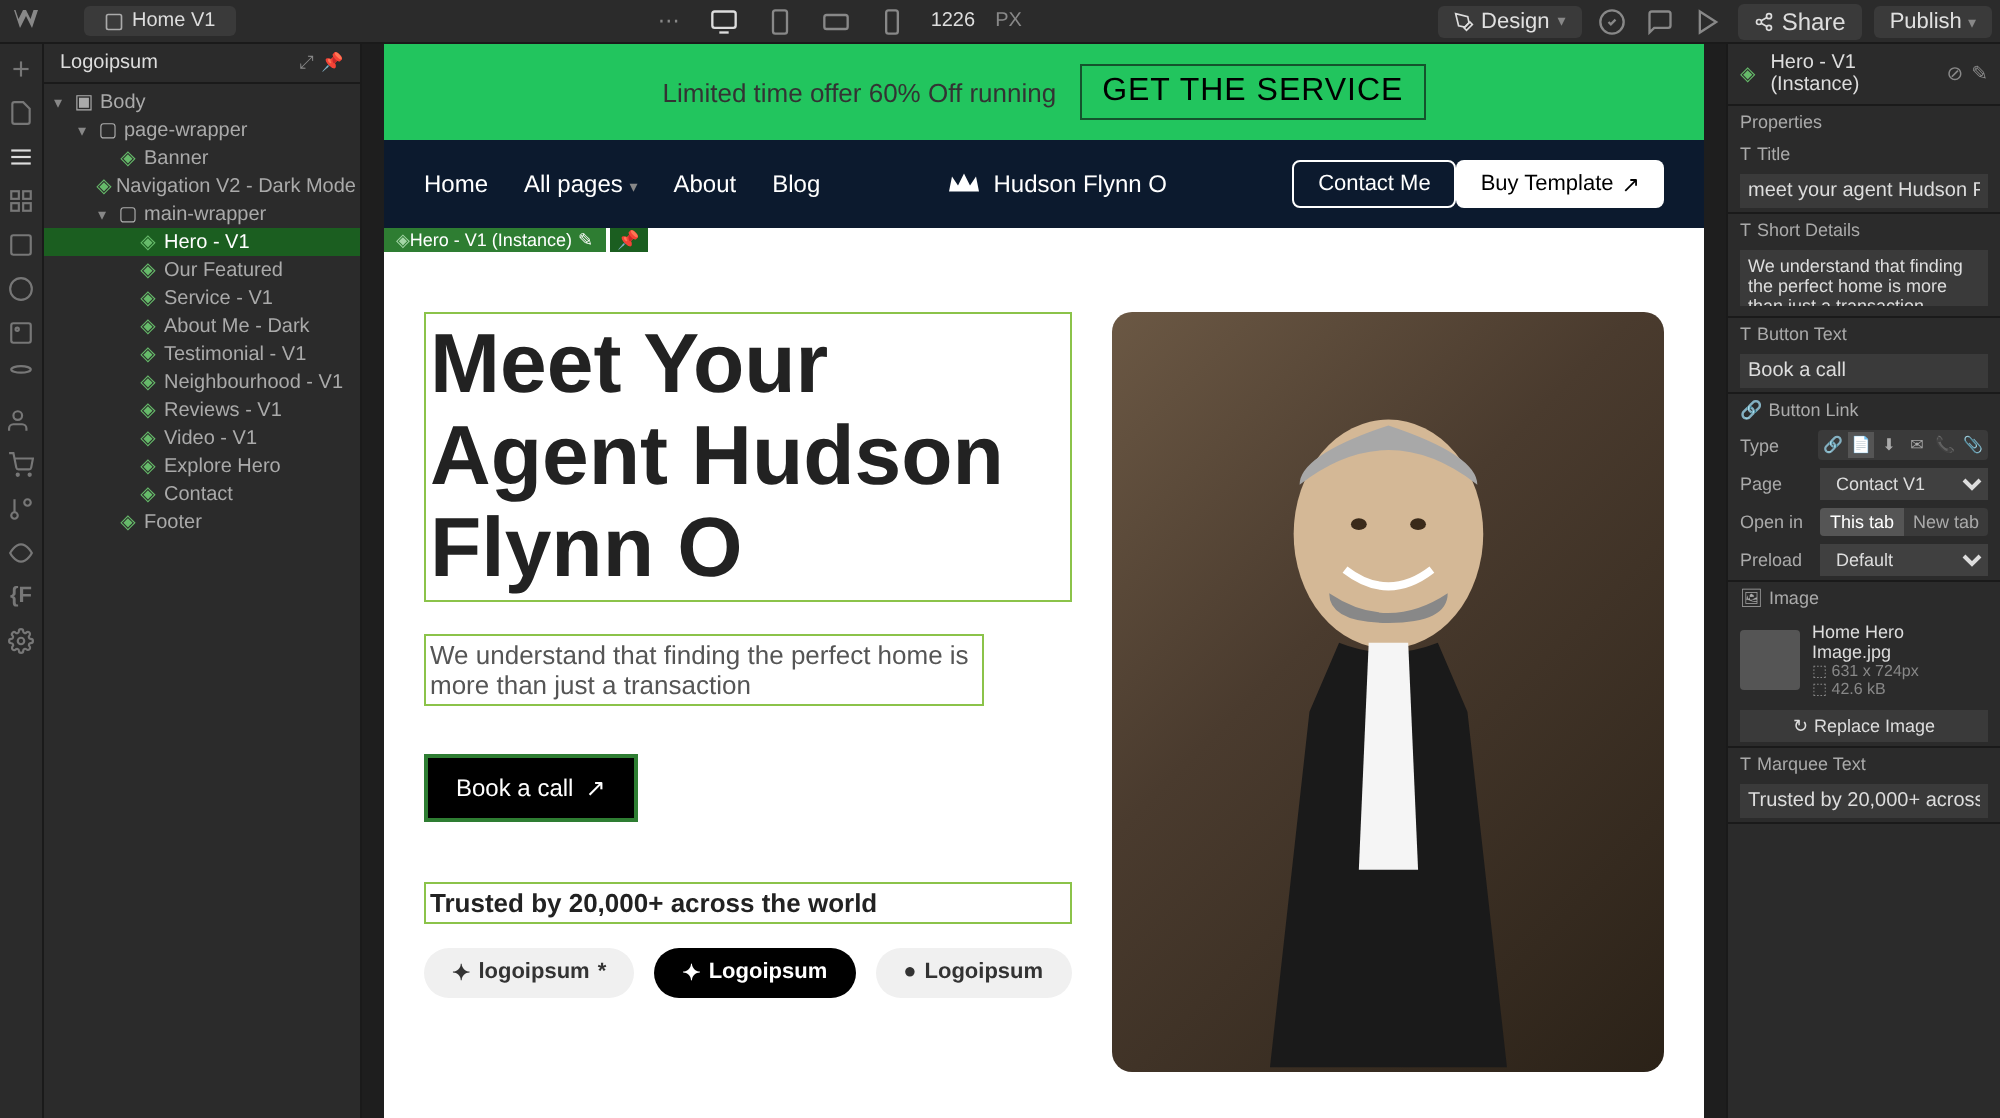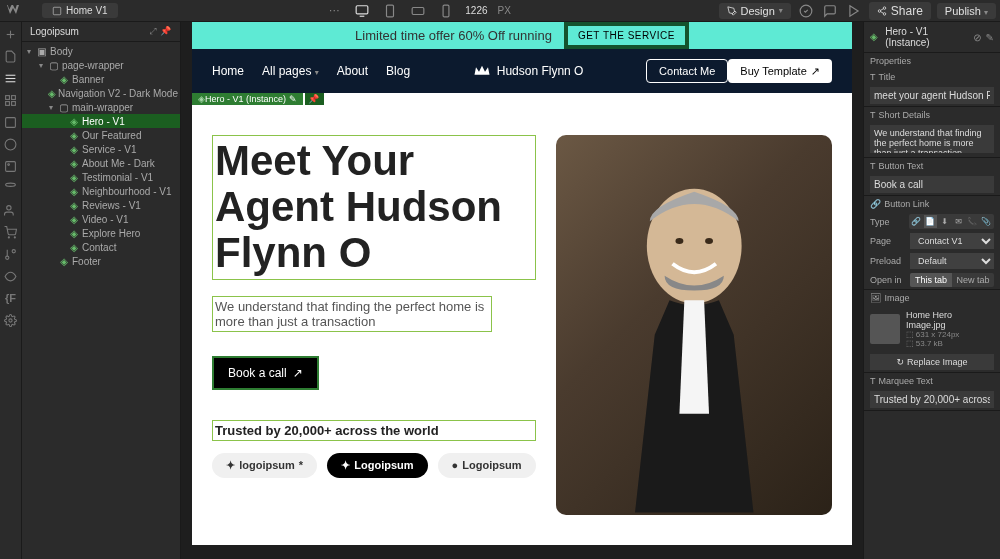--- a/index.html
+++ b/index.html
@@ -39,7 +39,7 @@
 
 .canvas{flex:1;background:#1e1e1e;overflow:auto;position:relative}
 .site{width:660px;margin:0 auto;background:#fff;color:#000}
-.banner{background:#5eead4;display:flex;align-items:center;justify-content:center;gap:12px;font-size:13px;color:#333}
+.banner{background:#22c55e;display:flex;align-items:center;justify-content:center;gap:12px;padding:10px;font-size:13px;color:#333}
 .banner-btn{border:4px solid #14532d;padding:4px 10px;font-size:10px;letter-spacing:0.5px;background:transparent}
 .navbar{background:#0c1a2e;color:#fff;display:flex;align-items:center;justify-content:space-between;padding:10px 20px}
 .nav-links{display:flex;gap:18px;font-size:12px}

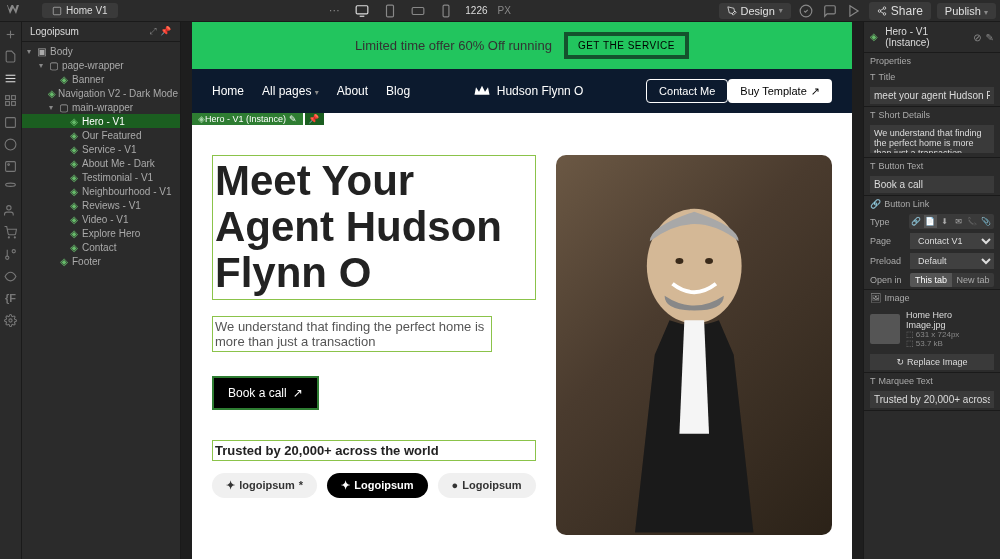--- a/index.html
+++ b/index.html
@@ -40,7 +40,7 @@
 .canvas{flex:1;background:#1e1e1e;overflow:auto;position:relative}
 .site{width:660px;margin:0 auto;background:#fff;color:#000}
 .banner{background:#22c55e;display:flex;align-items:center;justify-content:center;gap:12px;padding:10px;font-size:13px;color:#333}
-.banner-btn{border:4px solid #14532d;padding:4px 10px;font-size:10px;letter-spacing:0.5px;background:transparent}
+.banner-btn{border:1px solid #14532d;padding:4px 10px;font-size:16px;letter-spacing:0.5px;background:transparent}
 .navbar{background:#0c1a2e;color:#fff;display:flex;align-items:center;justify-content:space-between;padding:10px 20px}
 .nav-links{display:flex;gap:18px;font-size:12px}
 .brand{display:flex;align-items:center;gap:6px;font-size:12px}

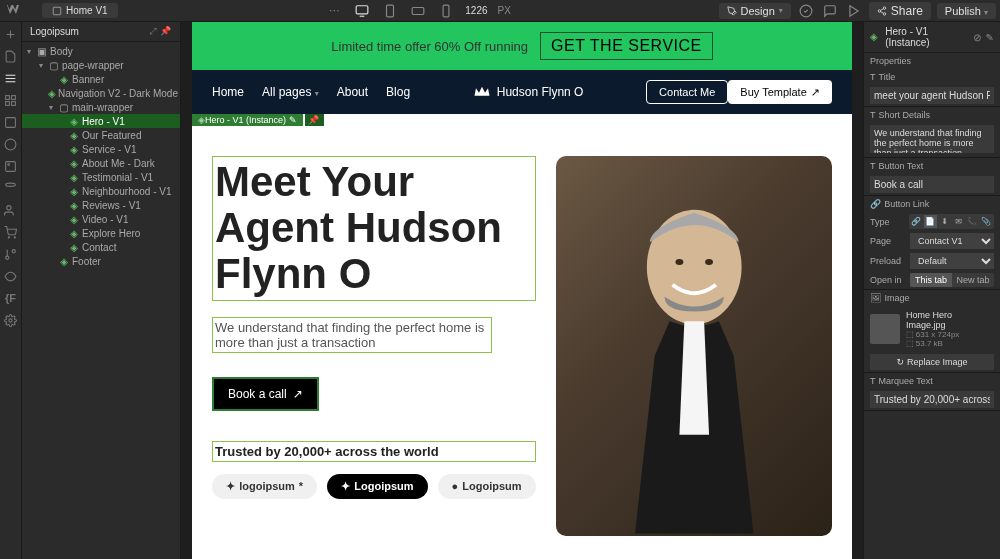--- a/index.html
+++ b/index.html
@@ -485,15 +485,15 @@
         <select class="rp-select"><option>Contact V1</option></select>
       </div>
       <div class="rp-row">
-        <span class="rp-label">Preload</span>
-        <select class="rp-select"><option>Default</option></select>
-      </div>
-      <div class="rp-row">
         <span class="rp-label">Open in</span>
         <div class="rp-seg">
           <div class="rp-seg-btn active">This tab</div>
           <div class="rp-seg-btn">New tab</div>
         </div>
+      </div>
+      <div class="rp-row">
+        <span class="rp-label">Preload</span>
+        <select class="rp-select"><option>Default</option></select>
       </div>
     </div>
     <div class="rp-section">

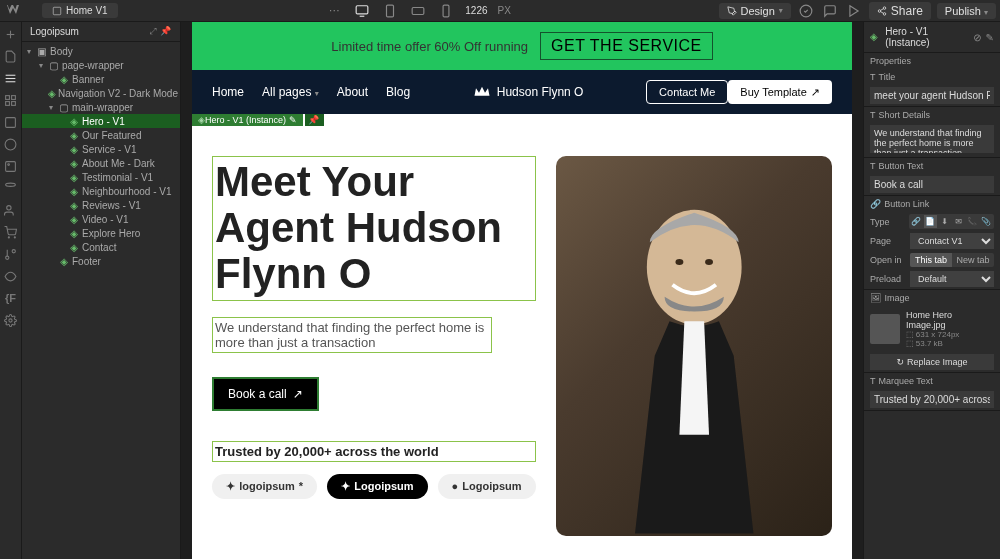--- a/index.html
+++ b/index.html
@@ -506,7 +506,7 @@
         <div>
           <div class="rp-img-info">Home Hero Image.jpg</div>
           <div class="rp-img-meta">⬚ <span>631 x 724px</span></div>
-          <div class="rp-img-meta">⬚ <span>53.7 kB</span></div>
+          <div class="rp-img-meta">⬚ <span>42.6 kB</span></div>
         </div>
       </div>
       <div class="rp-replace">↻ <span>Replace Image</span></div>

